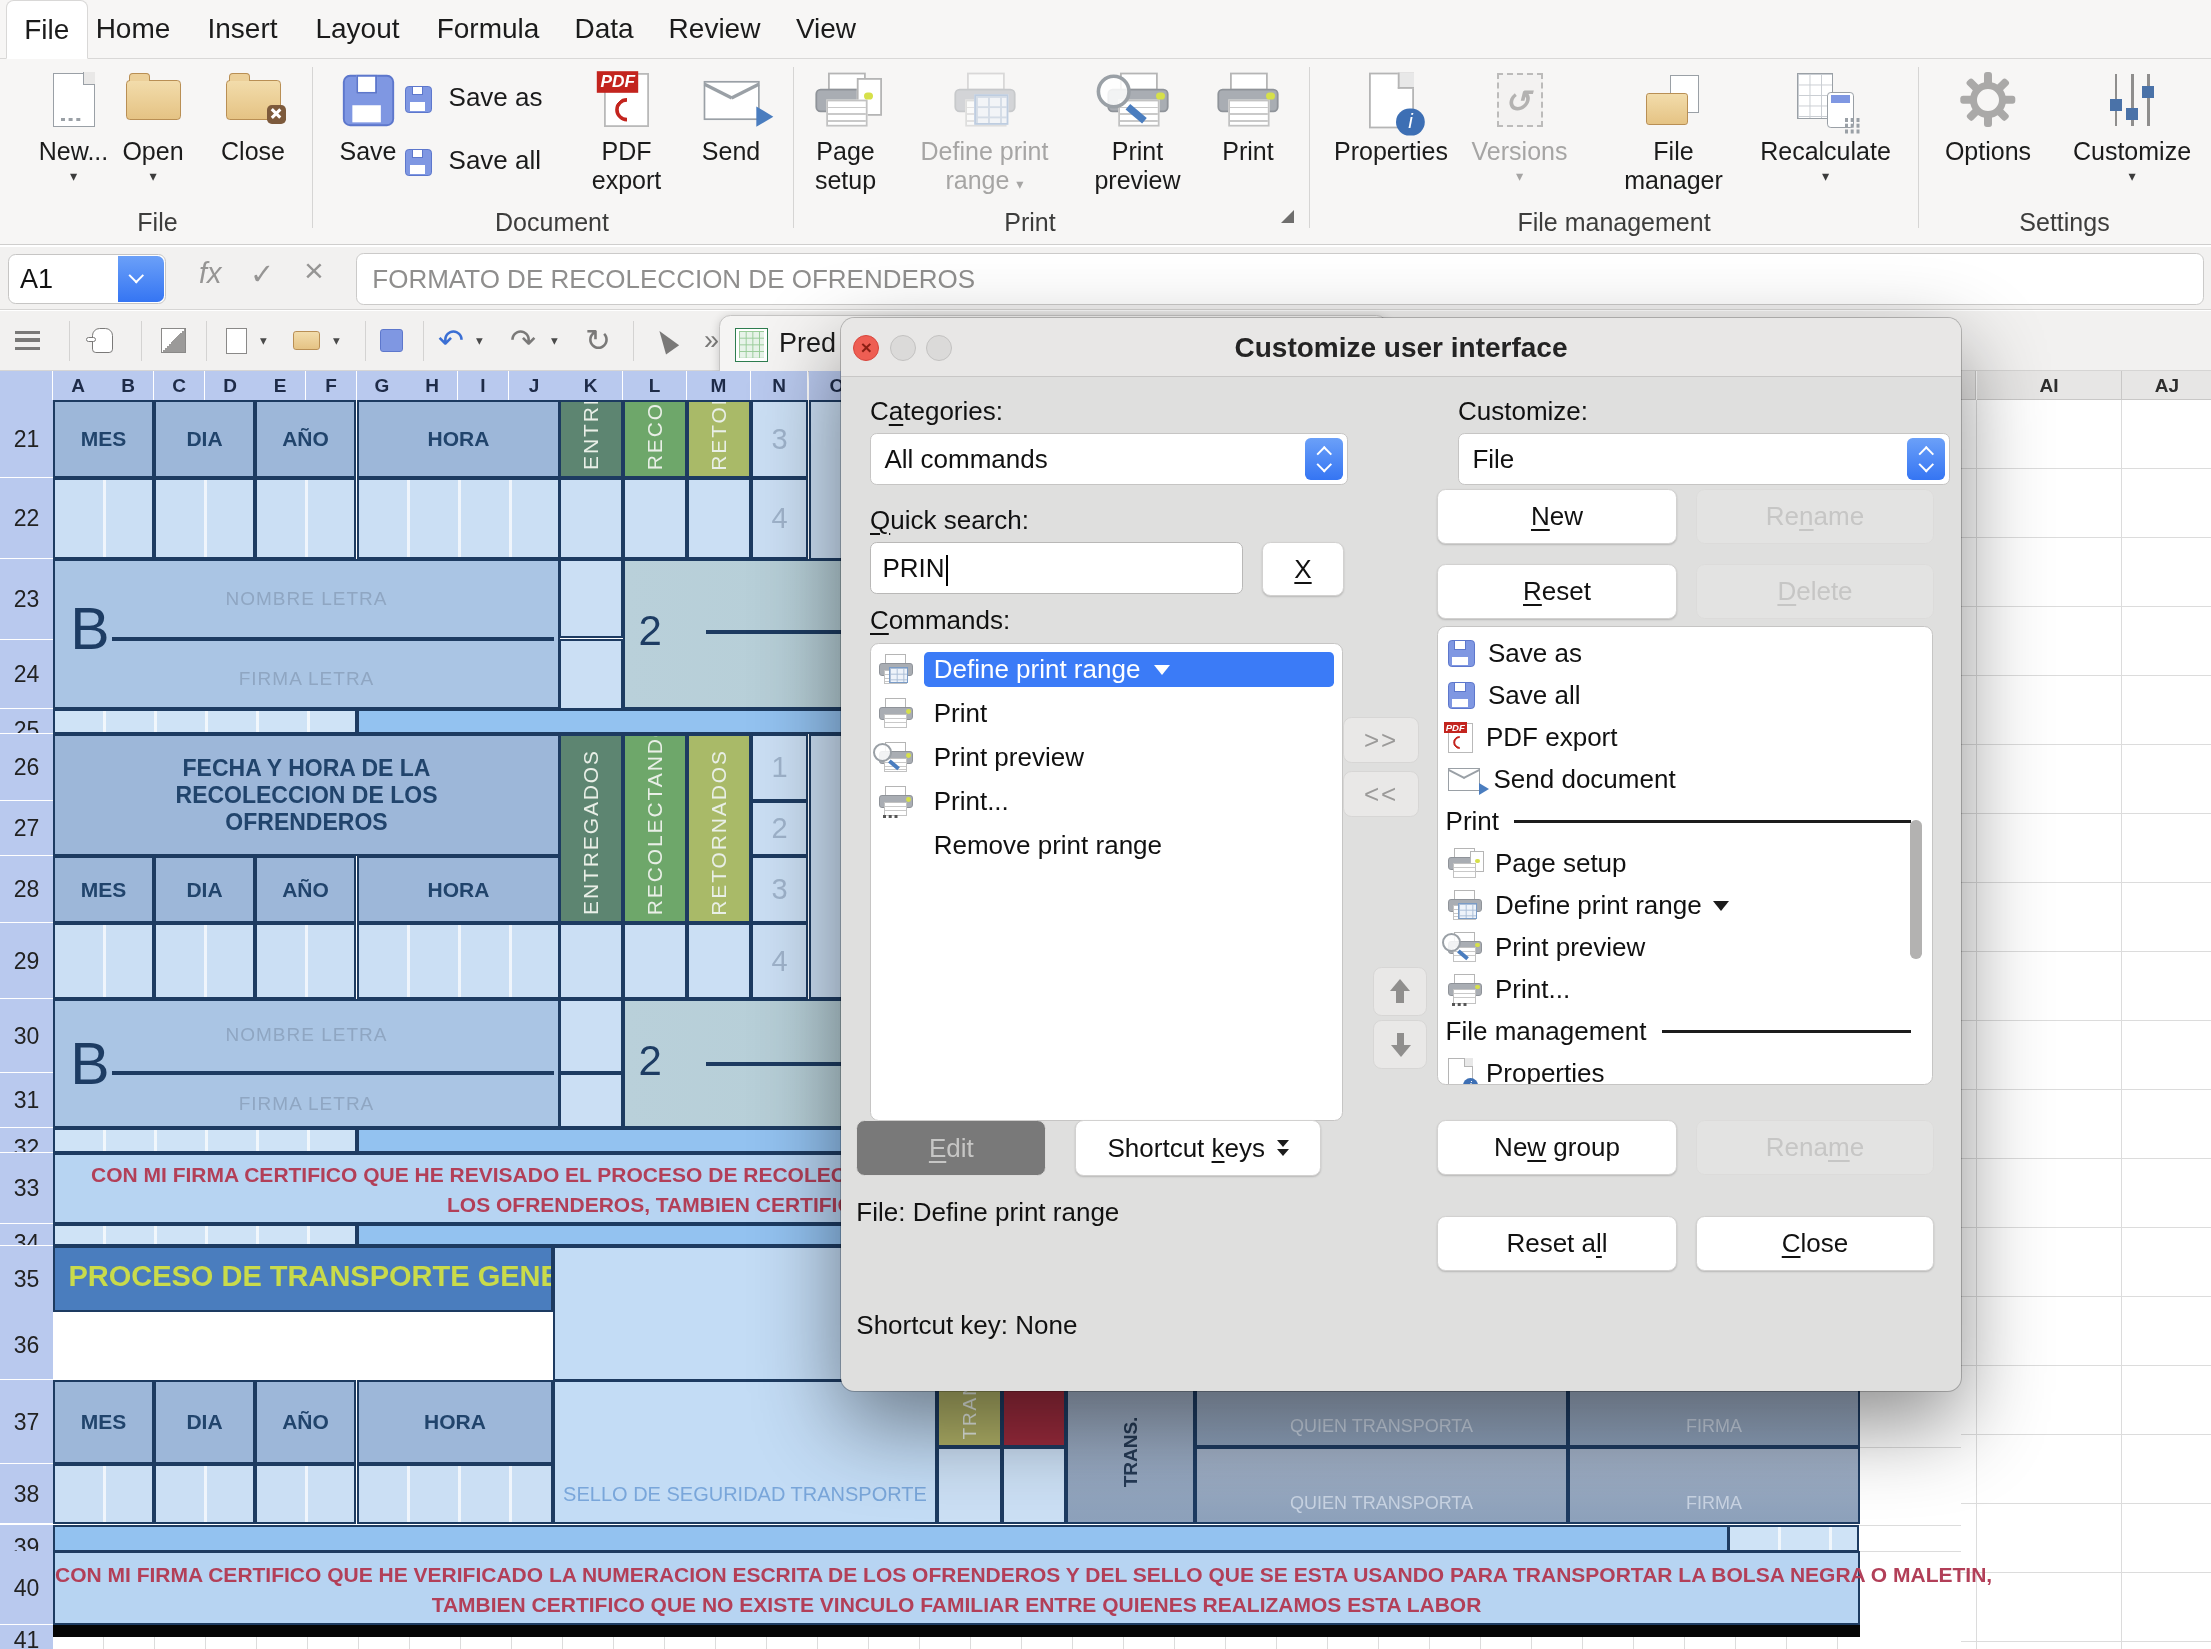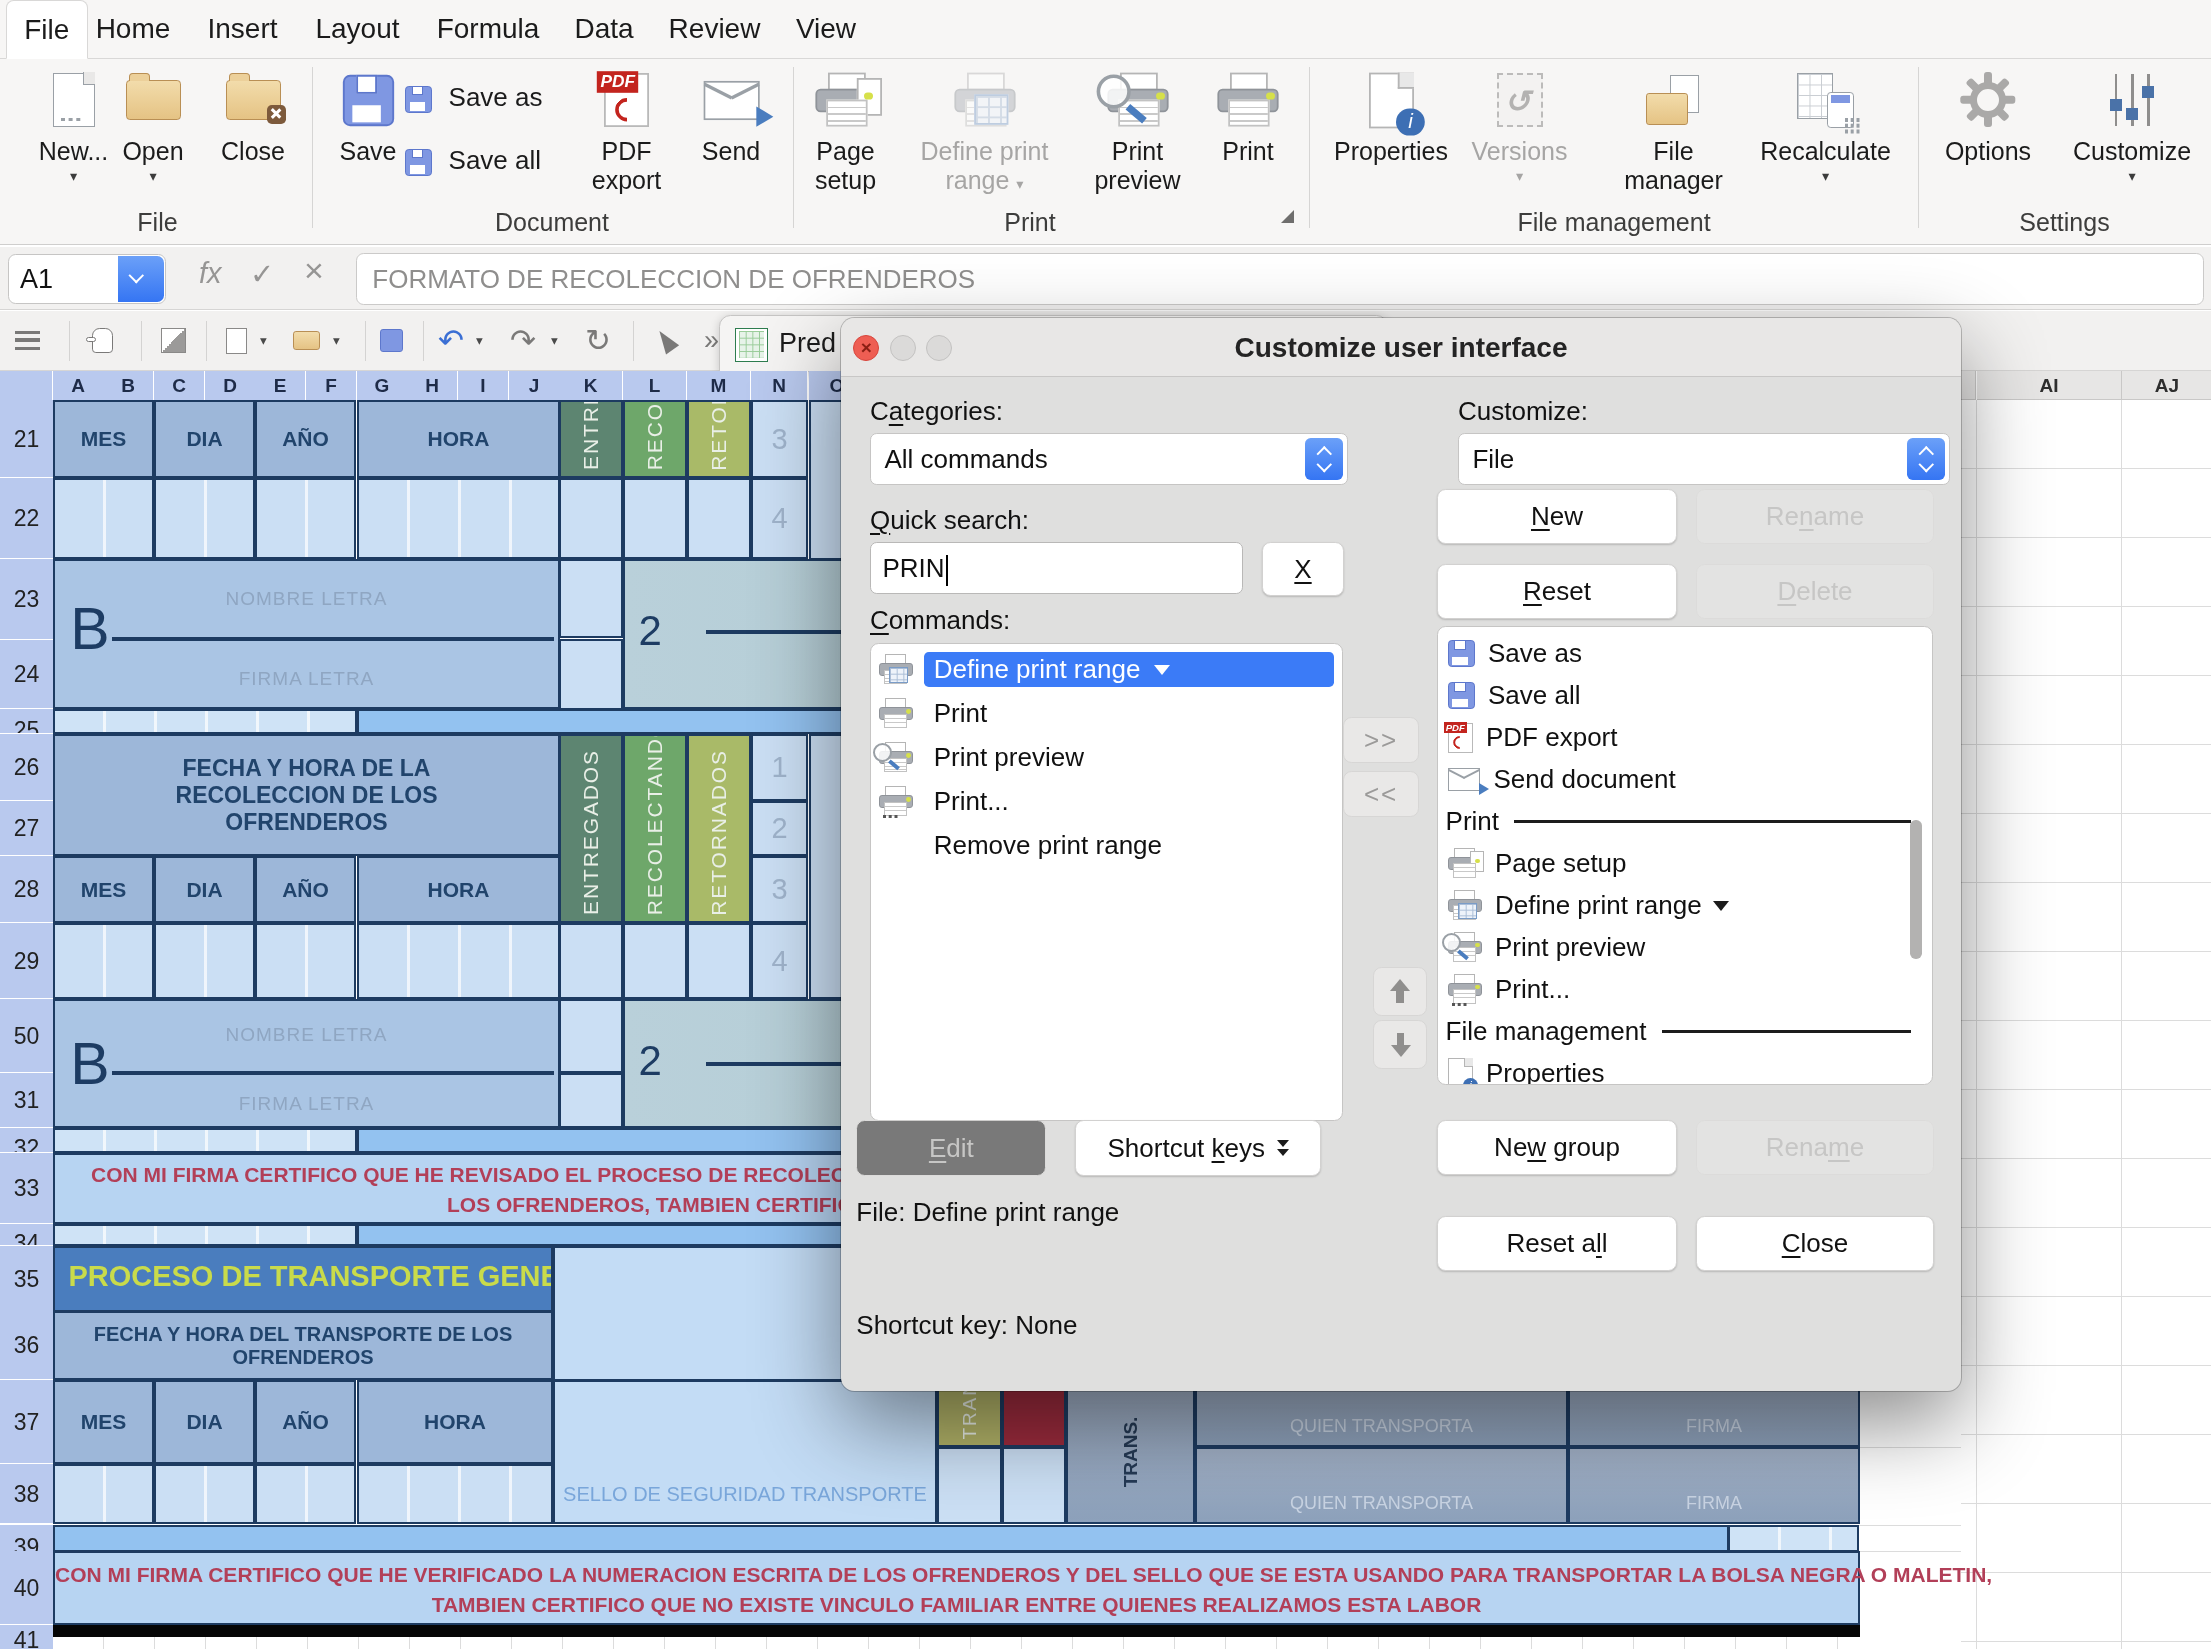--- a/index.html
+++ b/index.html
@@ -483,7 +483,7 @@
   <div class="rowcell" style="top:801px;height:55px;line-height:55px">27</div>
   <div class="rowcell" style="top:856px;height:67px;line-height:67px">28</div>
   <div class="rowcell" style="top:923px;height:76px;line-height:76px">29</div>
-  <div class="rowcell" style="top:999px;height:74px;line-height:74px">50</div>
+  <div class="rowcell" style="top:999px;height:74px;line-height:74px">30</div>
   <div class="rowcell" style="top:1073px;height:55px;line-height:55px">31</div>
   <div class="rowcell" style="top:1128px;height:25px;line-height:40px">32</div>
   <div class="rowcell" style="top:1153px;height:71px;line-height:71px">33</div>

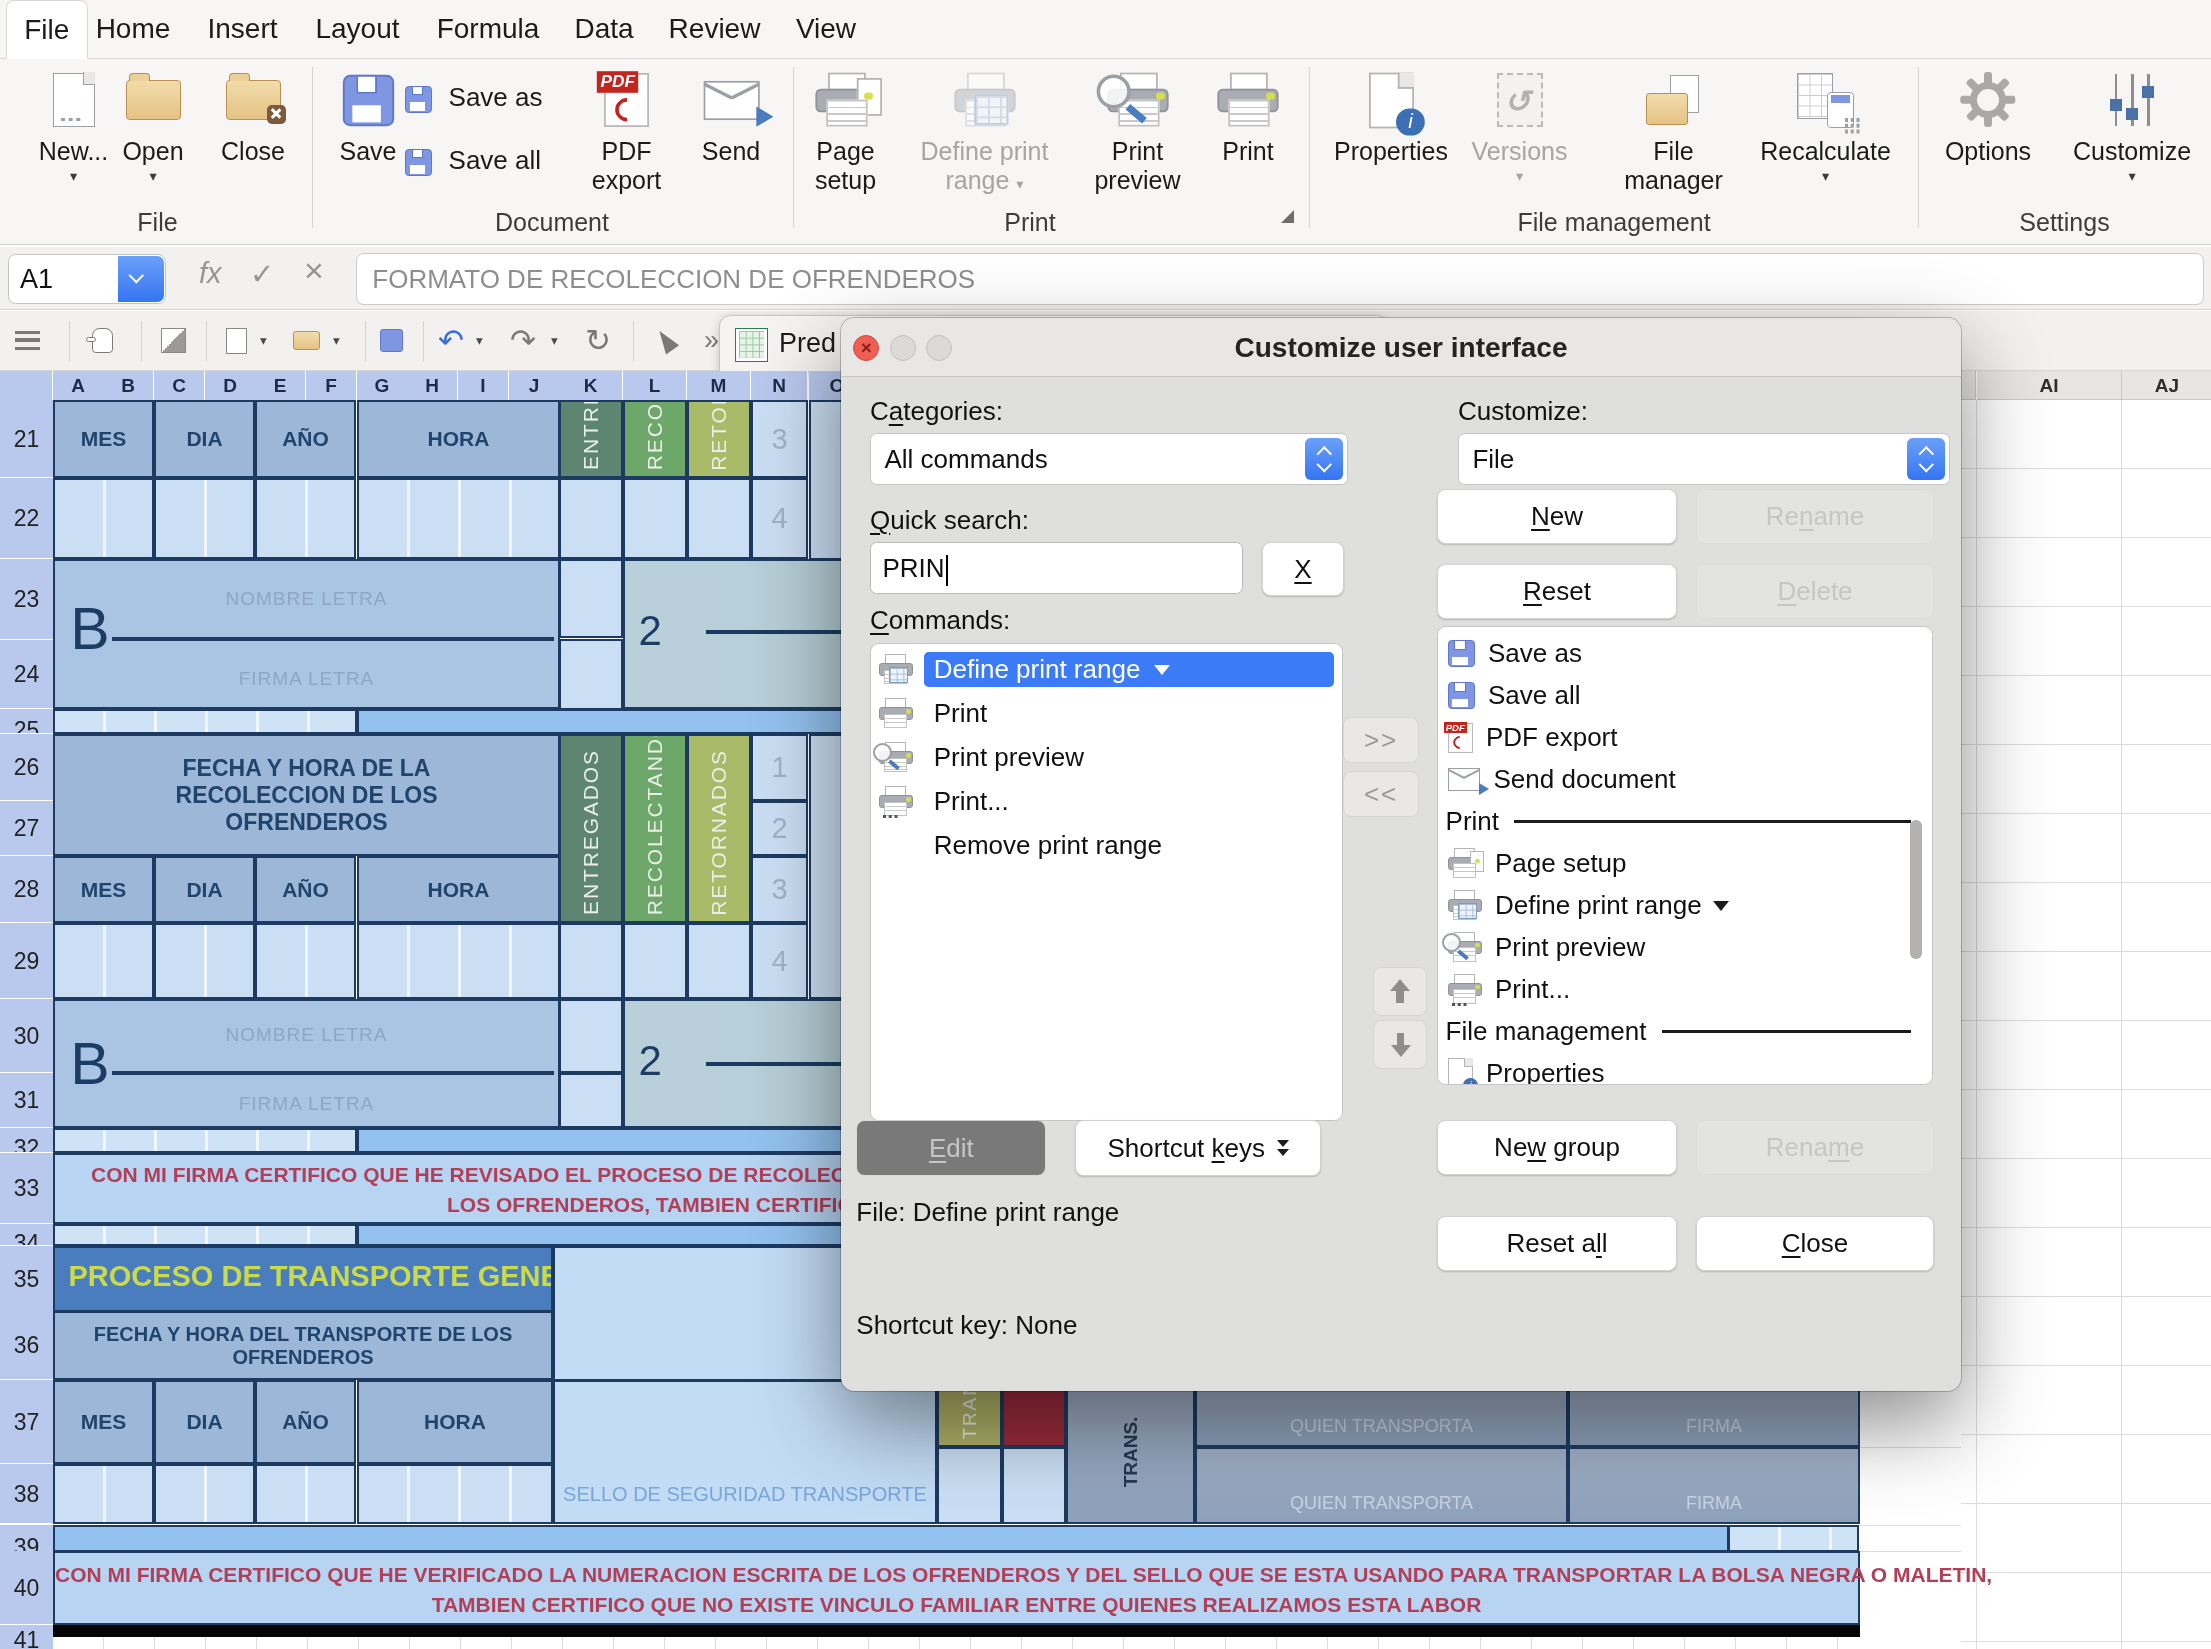--- a/index.html
+++ b/index.html
@@ -630,9 +630,6 @@
     <span class="sellotxt" style="left:275px;top:98px;width:382px">SELLO DE SEGURIDAD DIEZMOS</span>
   </div>
   <div class="fc proc" style="left:53px;top:1246px;width:500px;height:66px"><span>PROCESO DE TRANSPORTE GENERAL</span></div>
-  <div class="fc hd" style="left:53px;top:1311px;width:500px;height:69px;font-size:20px">
-      <span>FECHA Y HORA DEL TRANSPORTE DE LOS OFRENDEROS</span>
-    </div>
   <div class="fc hd" style="left:53px;top:1380px;width:101px;height:84px">
       <span>MES</span>
     </div>

